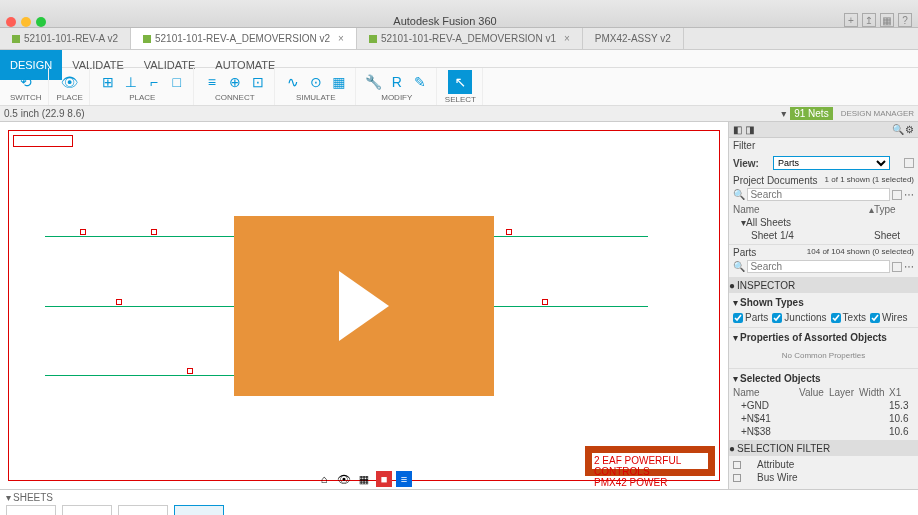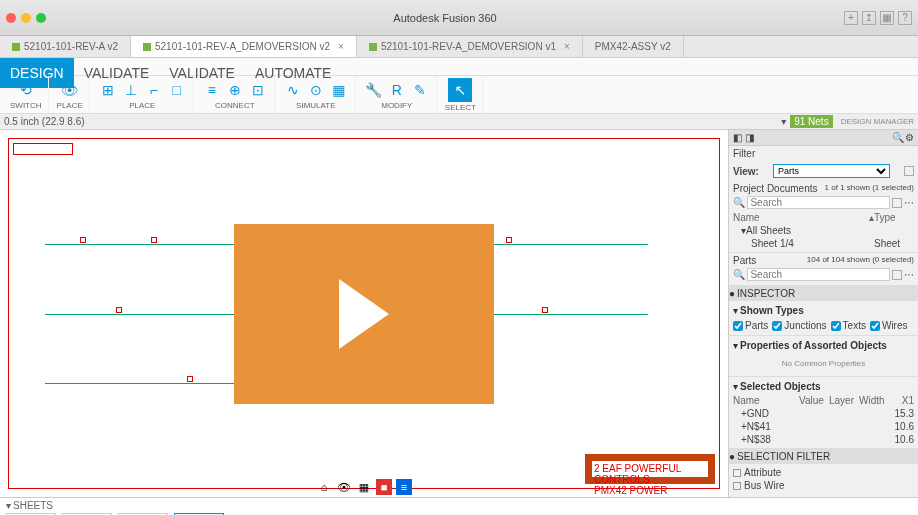--- a/index.html
+++ b/index.html
@@ -4,7 +4,7 @@
 <style>
 *{box-sizing:border-box;margin:0;padding:0;font-family:-apple-system,Helvetica,Arial,sans-serif;font-size:10px;}
 body{width:918px;height:515px;background:#f5f5f5;overflow:hidden;position:relative;}
-.titlebar{height:36px;background:linear-gradient(#e8e8e8,#d8d8d8);display:flex;align-items:center;padding:0 6px;border-bottom:1px solid #bbb;}
+.titlebar{height:28px;background:linear-gradient(#e8e8e8,#d8d8d8);display:flex;align-items:flex-end;padding:0 6px;border-bottom:1px solid #bbb;}
 .traffic{display:flex;gap:5px;}
 .traffic span{width:10px;height:10px;border-radius:50%;}
 .tr{background:#ff5f56;}

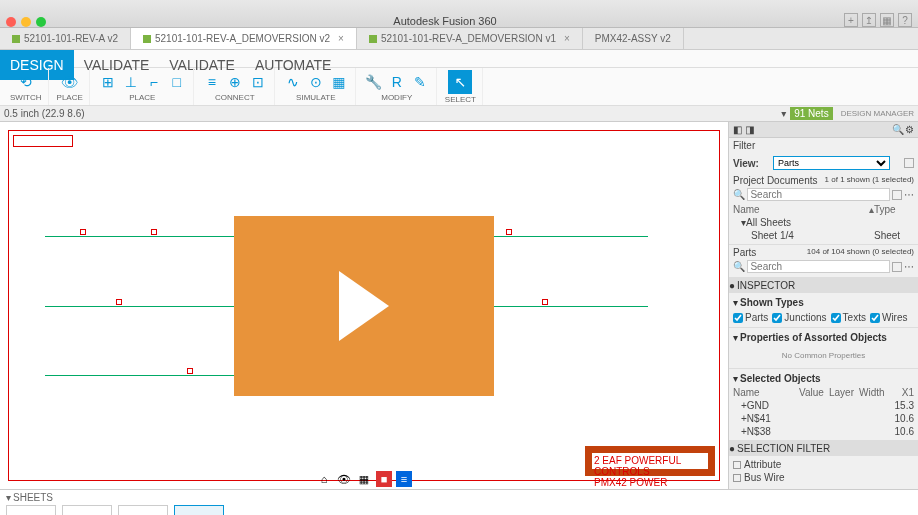--- a/index.html
+++ b/index.html
@@ -19,7 +19,7 @@
 .tab-ico{width:8px;height:8px;background:#7cb342;}
 .tab-close{color:#888;margin-left:4px;}
 .menubar{height:18px;background:#fafafa;display:flex;border-bottom:1px solid #ddd;}
-.menu-item{padding:15px 10px;display:flex;align-items:center;color:#555;font-size:14px;cursor:pointer;}
+.menu-item{padding:15px 10px;display:flex;align-items:center;color:#555;font-size:11px;cursor:pointer;}
 .menu-item.active{background:#0696d7;color:#fff;}
 .toolbar{height:38px;background:#fafafa;display:flex;align-items:center;padding:0 4px;border-bottom:1px solid #ddd;gap:2px;}
 .tool-group{display:flex;flex-direction:column;align-items:center;padding:0 6px;border-right:1px solid #eee;height:100%;justify-content:center;}

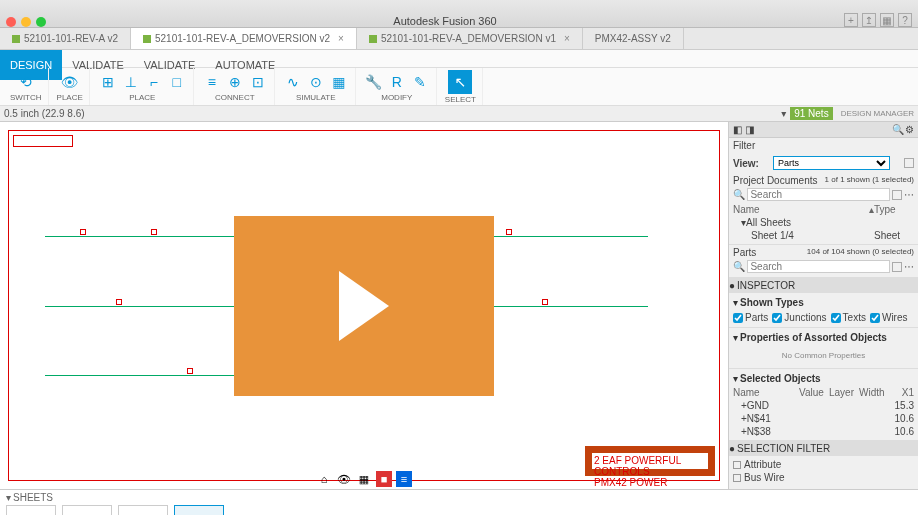--- a/index.html
+++ b/index.html
@@ -61,7 +61,7 @@
 .col-val{width:30px;}
 .col-lay{width:30px;}
 .col-w{width:30px;}
-.col-x{width:25px;text-align:right;}
+.col-x{width:25px;}
 .checks{display:flex;flex-wrap:wrap;gap:4px;padding:2px 0;}
 .chk{display:flex;align-items:center;gap:2px;}
 .chk input{width:10px;height:10px;accent-color:#0696d7;}

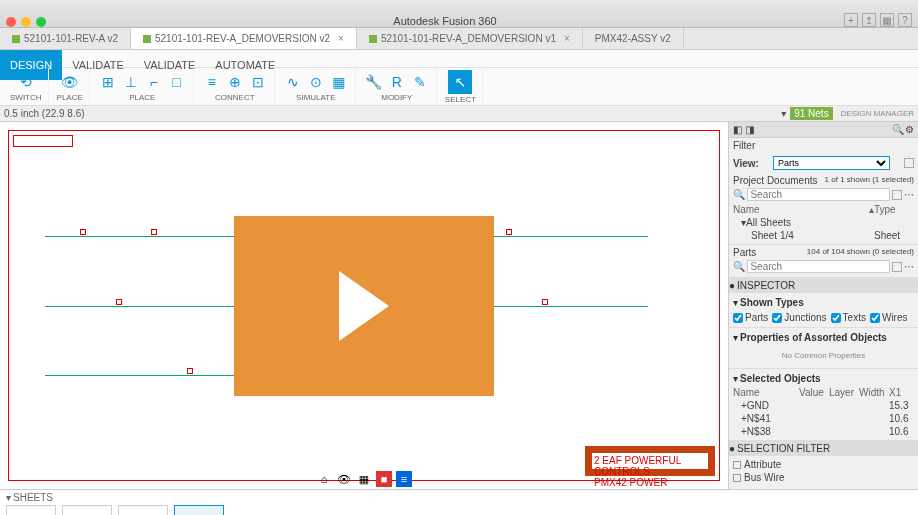--- a/index.html
+++ b/index.html
@@ -67,7 +67,7 @@
 .chk input{width:10px;height:10px;accent-color:#0696d7;}
 .nocommon{text-align:center;padding:6px;color:#888;font-size:8px;}
 .types-list{padding:2px 4px;}
-.type-item{display:flex;align-items:center;gap:3px;padding:1px 0;font-size:8px;}
+.type-item{display:flex;align-items:center;gap:16px;padding:1px 0;font-size:8px;}
 .type-ico{width:8px;height:8px;border:1px solid #999;}
 .sheets{height:54px;background:#fff;border-top:1px solid #ccc;padding:2px 6px;}
 .sheets-label{font-size:8px;color:#666;display:flex;align-items:center;gap:2px;}

